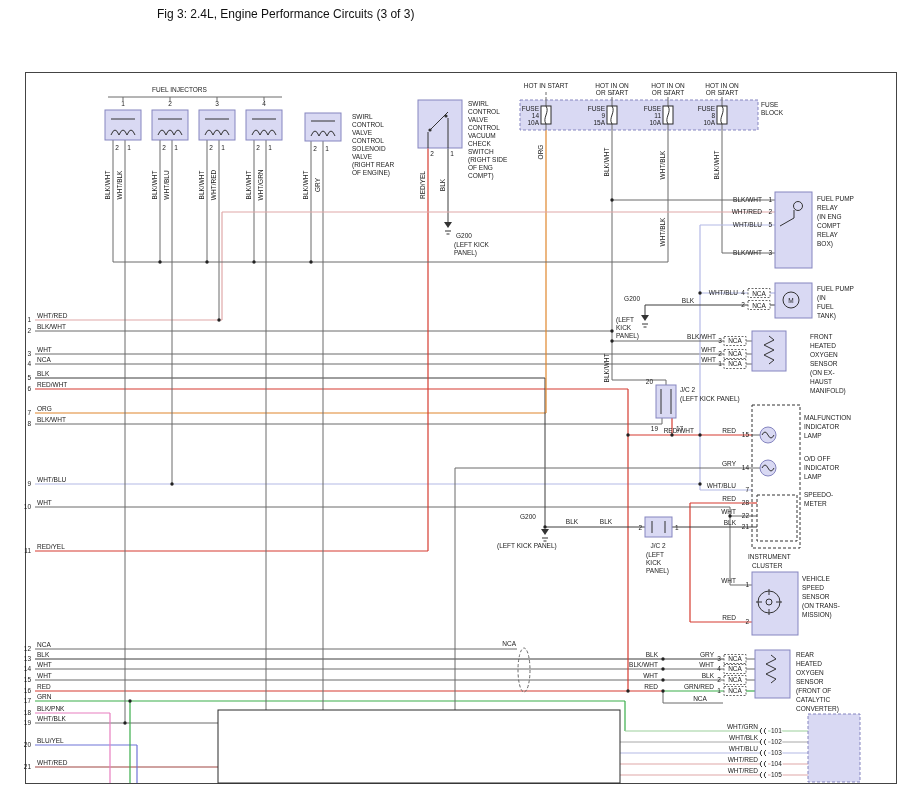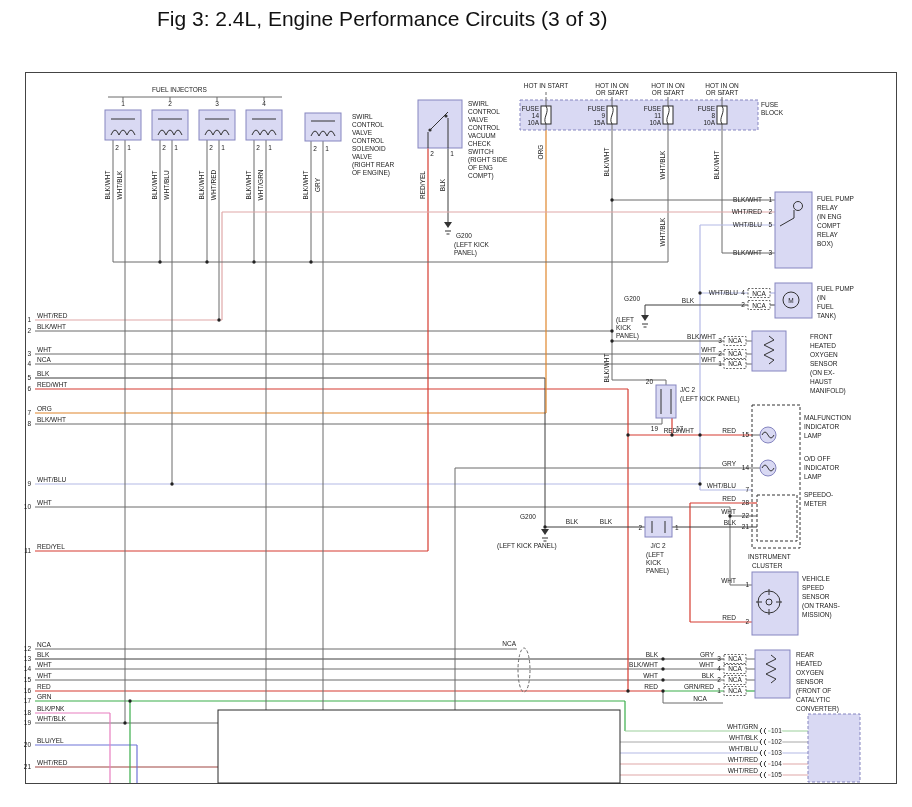--- a/index.html
+++ b/index.html
@@ -4,7 +4,7 @@
 <style>
   html,body{margin:0;padding:0;background:#fff}
   body{width:912px;height:807px;position:relative;font-family:"Liberation Sans",sans-serif}
-  .title{position:absolute;left:157px;top:7px;font-size:21px;color:#111;white-space:nowrap}
+  .title{position:absolute;left:157px;top:7px;font-size:12px;color:#111;white-space:nowrap}
   svg{position:absolute;left:0;top:0}
   svg text{font-size:6.5px;fill:var(--c-ink);font-family:"Liberation Sans",sans-serif}
   .tr{text-anchor:end}.tm{text-anchor:middle}

